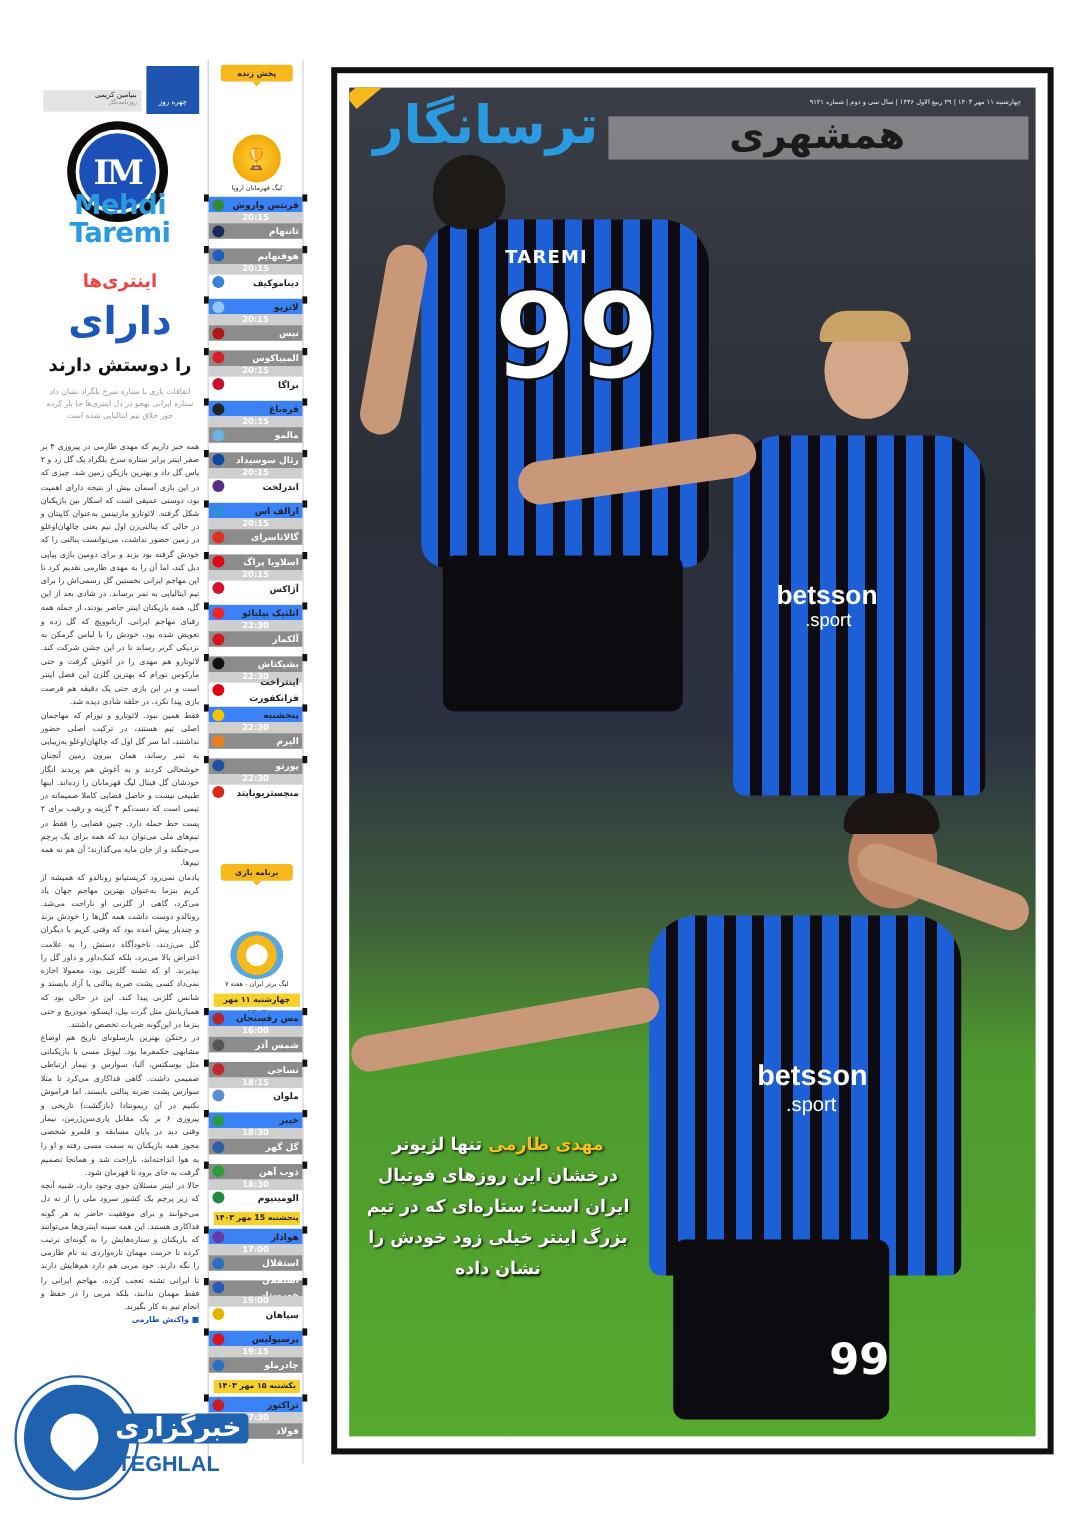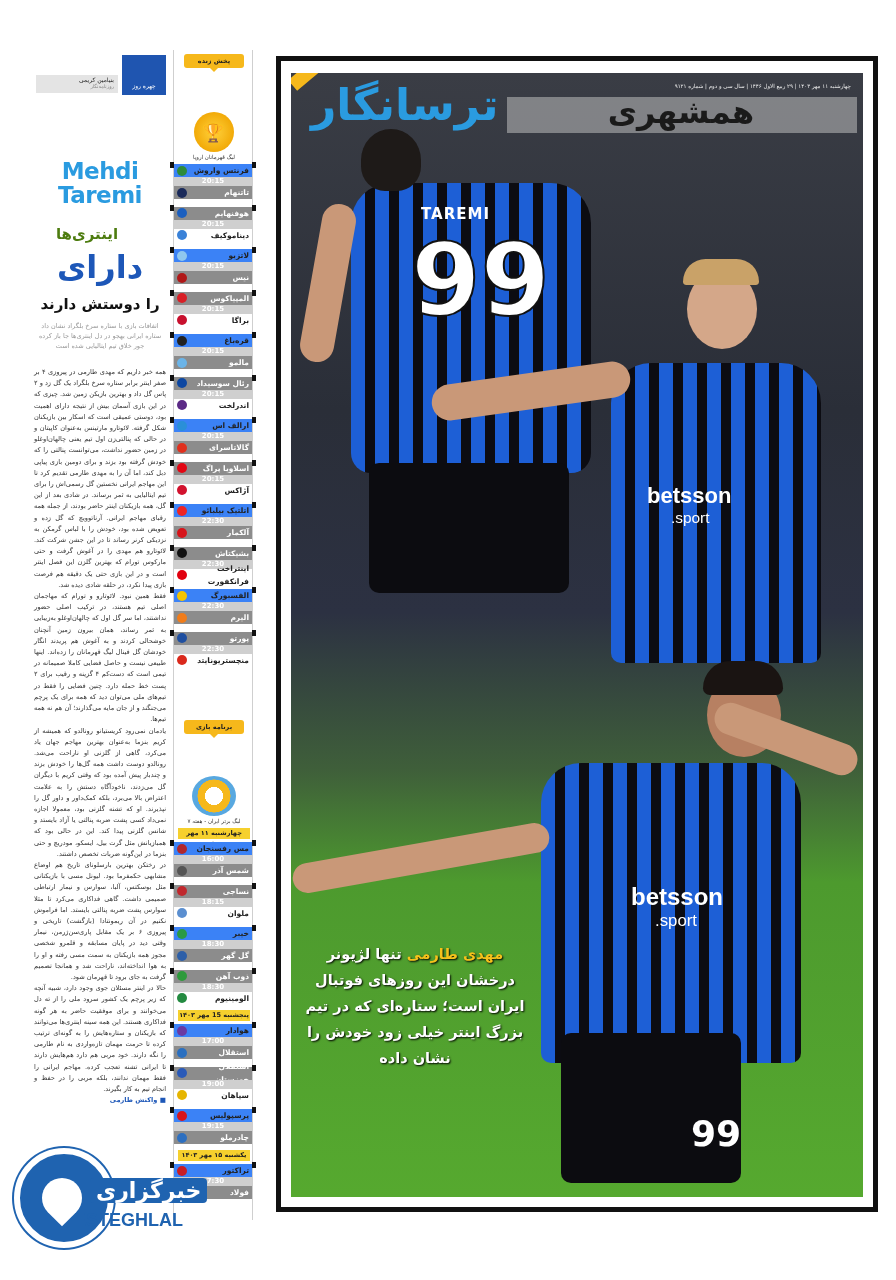--- a/index.html
+++ b/index.html
@@ -101,6 +101,9 @@
       <span class="role">روزنامه‌نگار</span>
     </div>
   </div>
+  <div class="inter-logo">
+    <div class="ring">IM</div>
+  </div>
   <div class="name-en">
     <div>Mehdi</div>
     <div>Taremi</div>

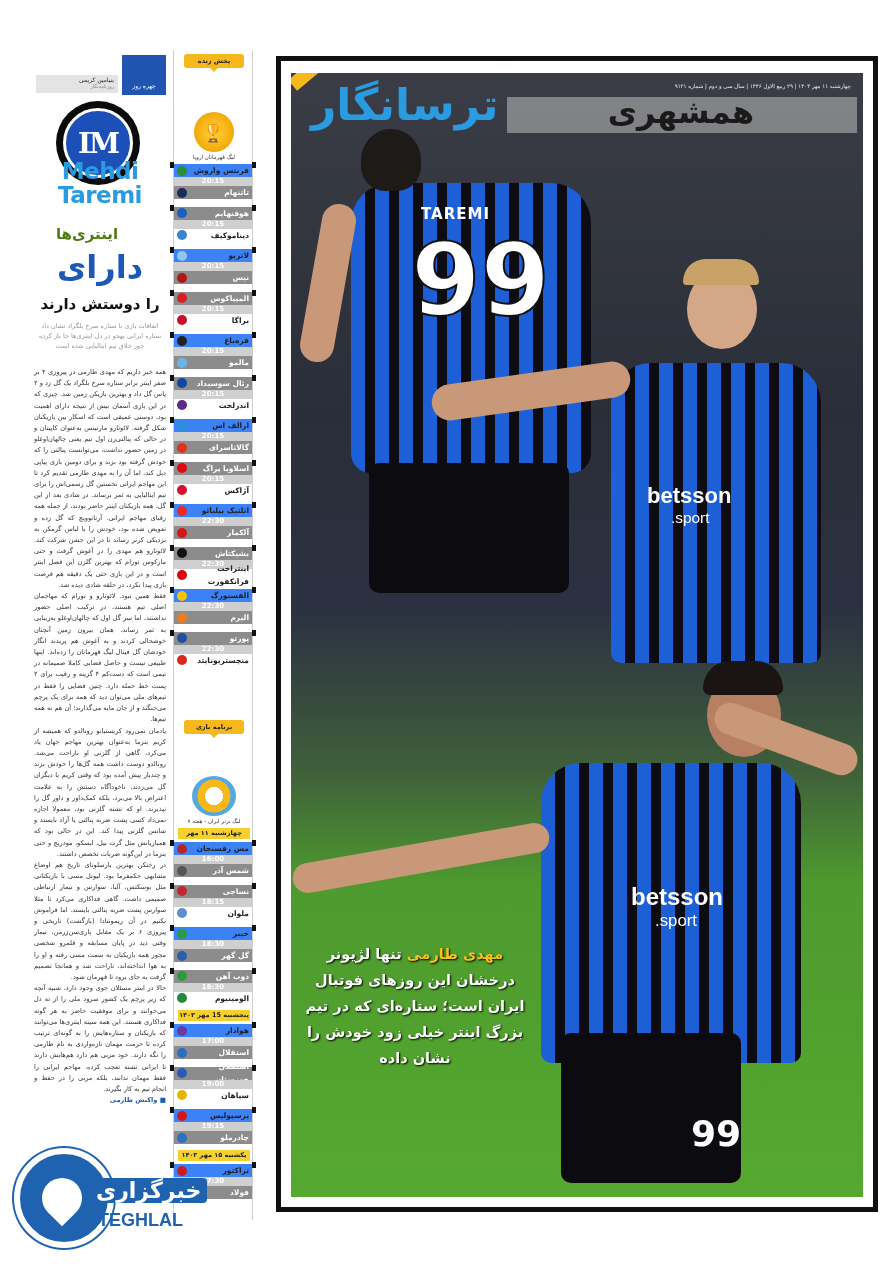--- a/index.html
+++ b/index.html
@@ -15,7 +15,7 @@
   .inter-logo { position: absolute; left: 22px; top: 46px; width: 84px; height: 84px; border-radius: 50%; background: #0b0b0b; display: flex; align-items: center; justify-content: center; }
   .inter-logo .ring { width: 70px; height: 70px; border-radius: 50%; background: #1d4fb8; border: 3px solid #fff; display: flex; align-items: center; justify-content: center; color: #fff; font-family: "DejaVu Serif", serif; font-weight: bold; font-size: 28px; letter-spacing: -2px; }
   .name-en { position: absolute; left: 0; top: 104px; width: 132px; text-align: center; direction: ltr; font-family: "DejaVu Sans", sans-serif; font-weight: bold; color: #2a9be0; font-size: 23px; line-height: 24px; letter-spacing: -0.5px; }
-  .kicker { position: absolute; right: 13px; top: 170px; width: 132px; text-align: center; font-weight: bold; font-size: 15px; color: #4d7c0f; }
+  .kicker { position: absolute; right: 0; top: 170px; width: 132px; text-align: center; font-weight: bold; font-size: 15px; color: #ef4444; }
   .big-name { position: absolute; right: 0; top: 190px; width: 132px; text-align: center; font-weight: bold; font-size: 32px; color: #1d57b8; line-height: 44px; }
   .subhead { position: absolute; right: 0; top: 240px; width: 132px; text-align: center; font-weight: bold; font-size: 15px; color: #111; }
   .lead { position: absolute; right: 0; top: 266px; width: 132px; text-align: center; font-size: 6.5px; line-height: 10px; color: #999; }

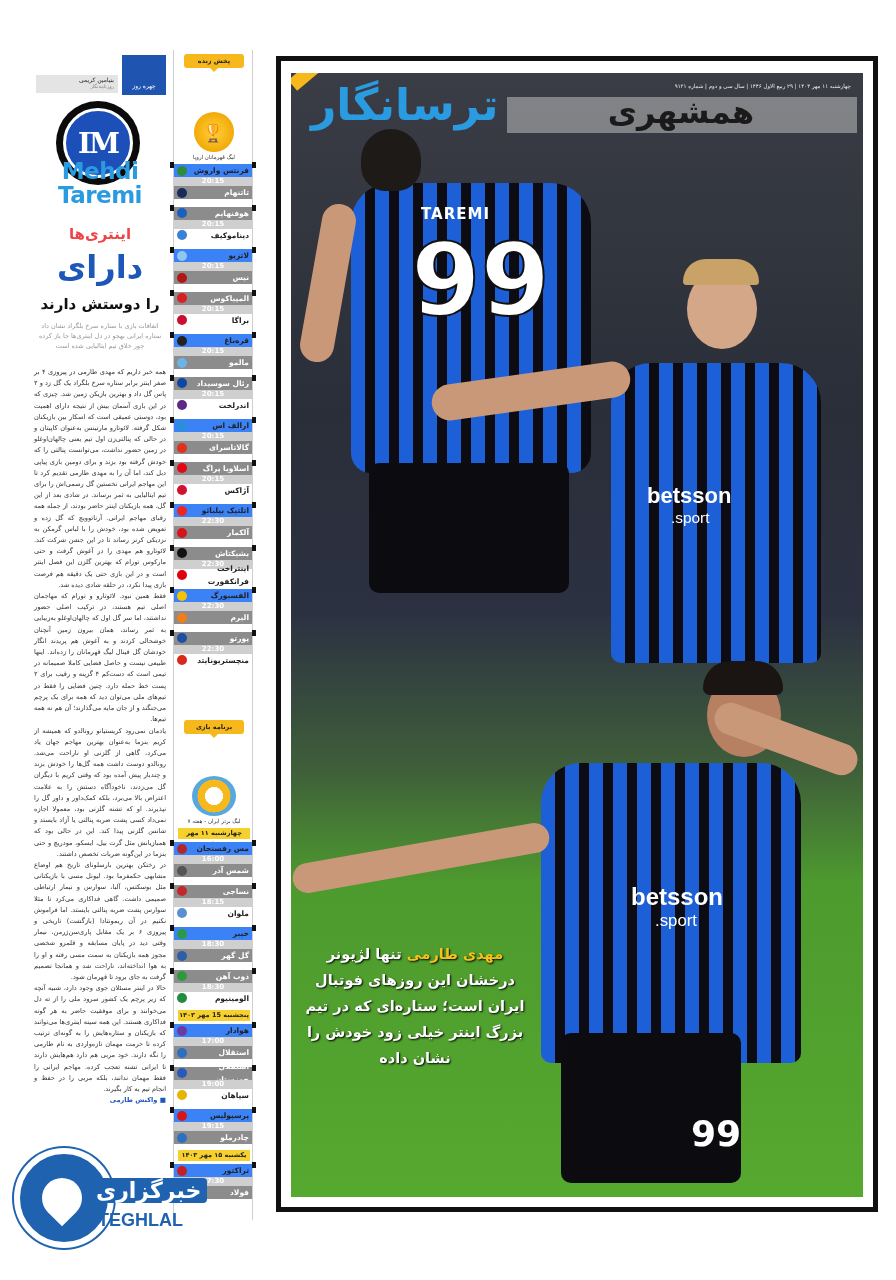--- a/index.html
+++ b/index.html
@@ -240,7 +240,7 @@
       </div>
       <div class="match">
         <div class="team t1">
-          <span>الفسبورگ</span>
+          <span>پنجشنبه</span>
           <span class="badge" style="background:#f4c400"></span>
         </div>
         <div class="kick">22:30</div>

